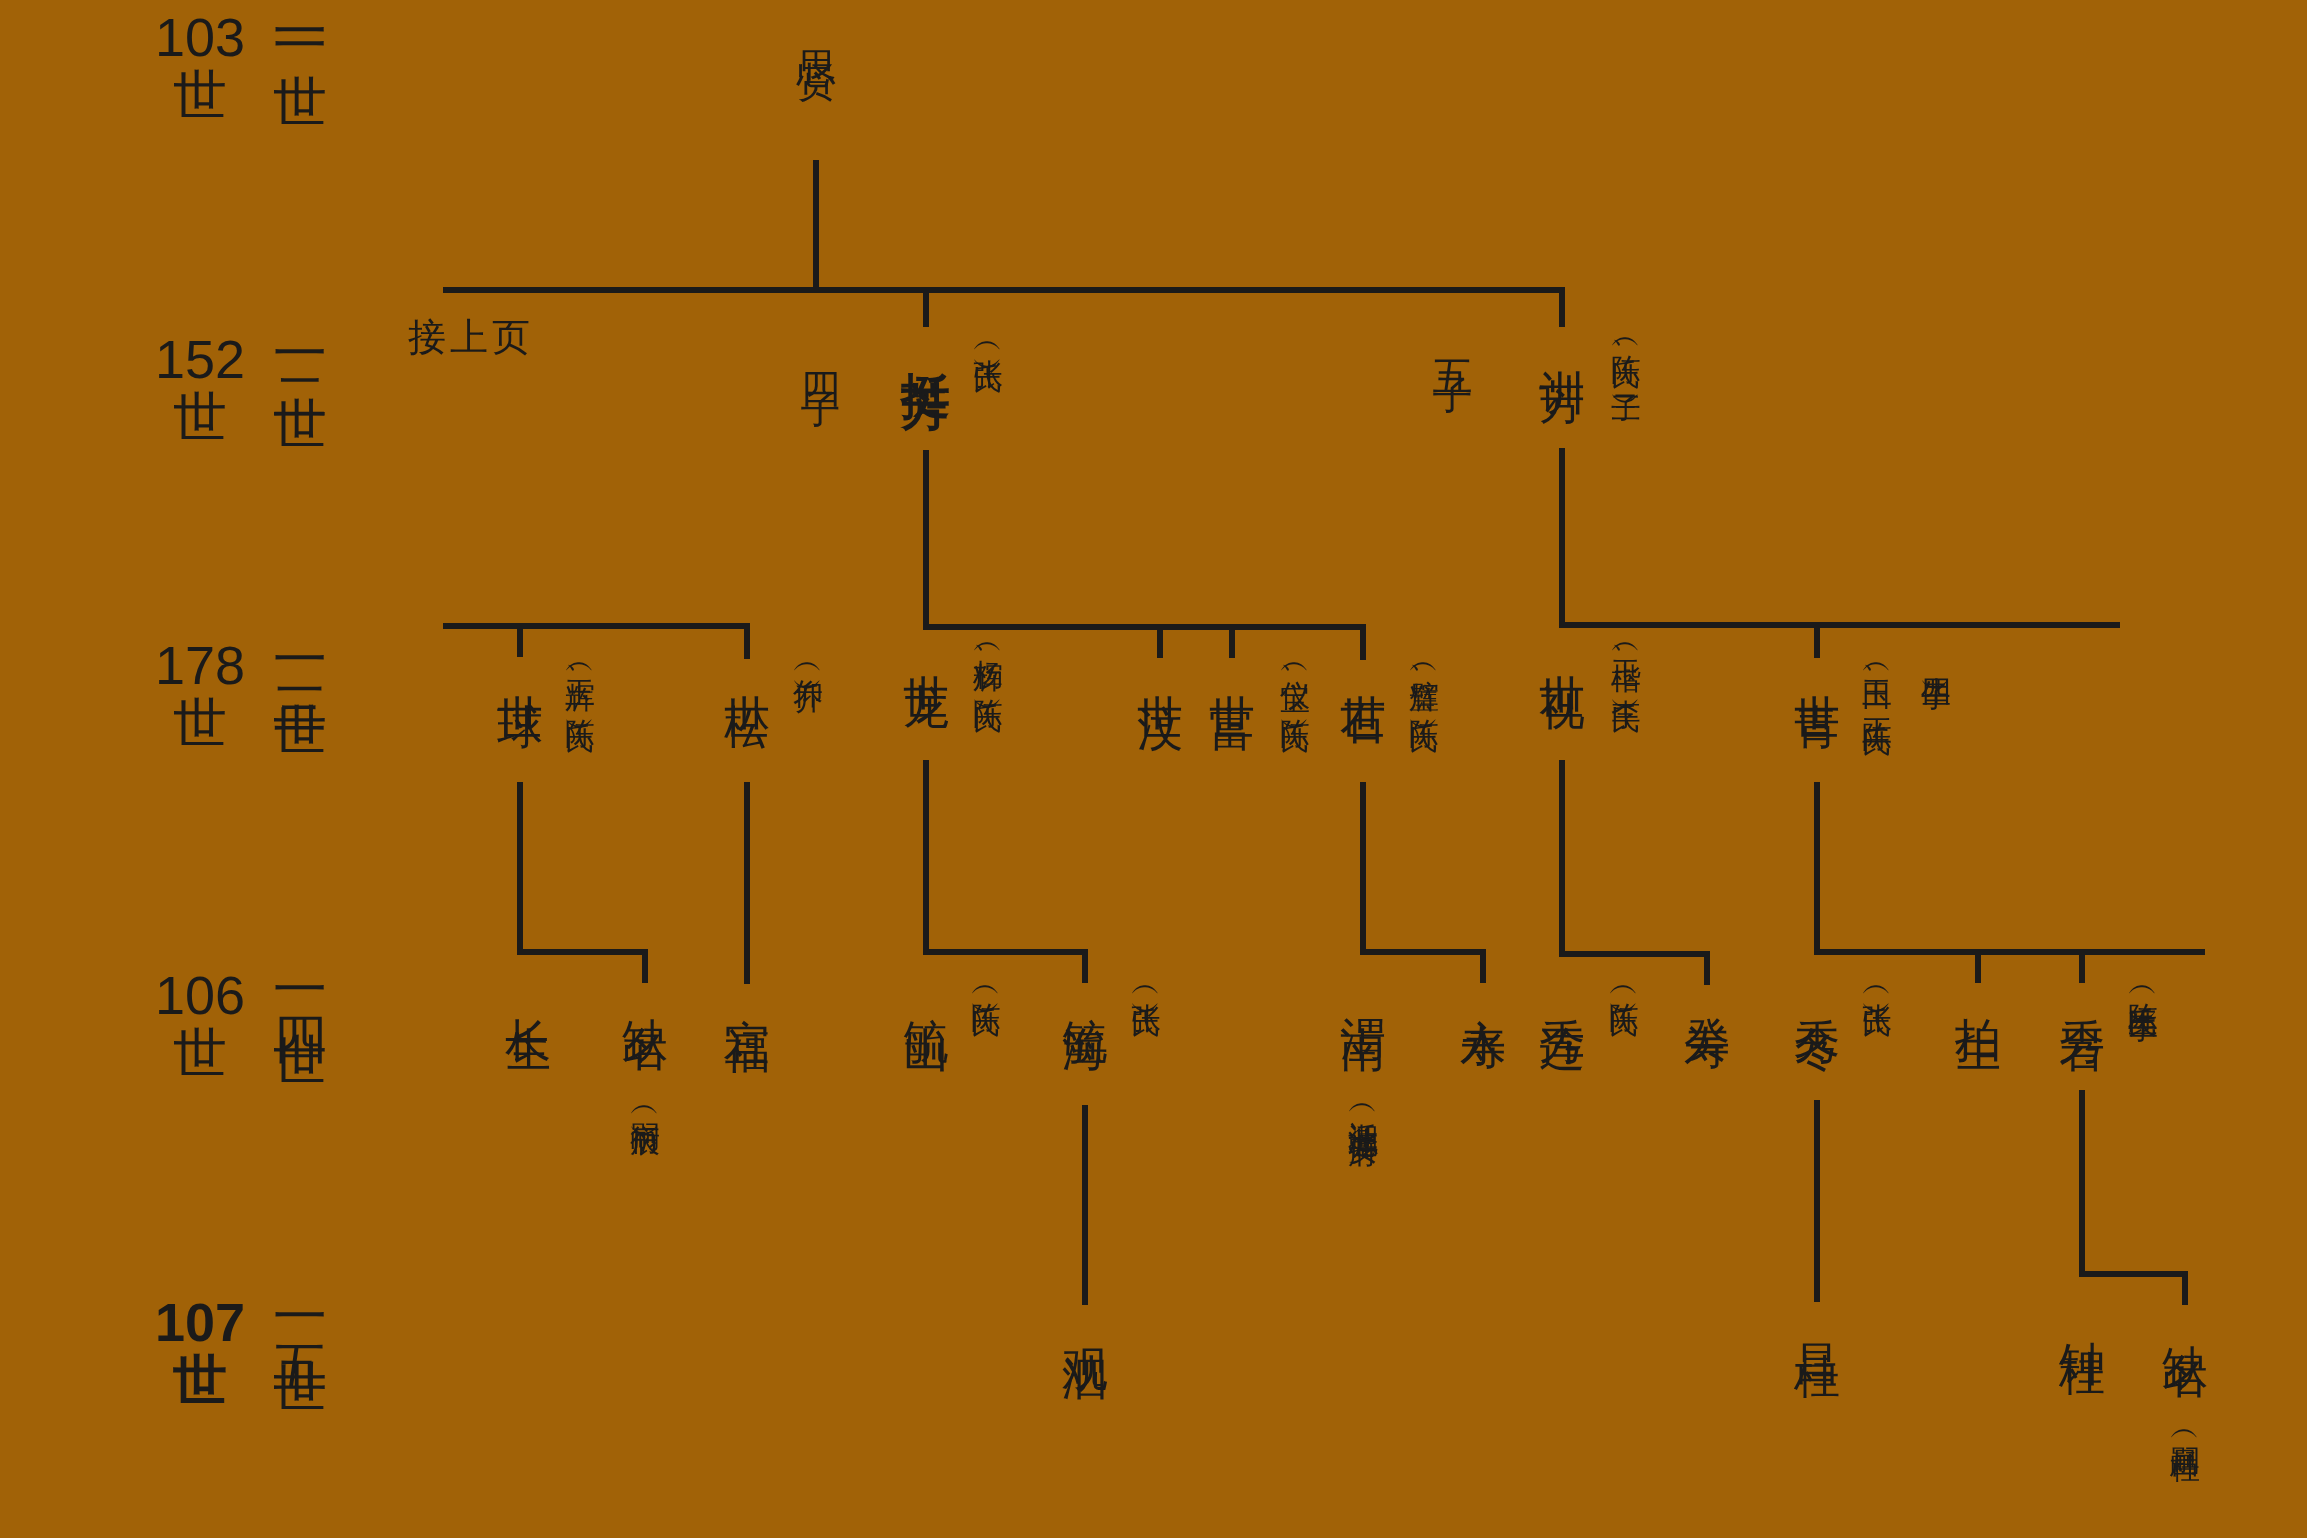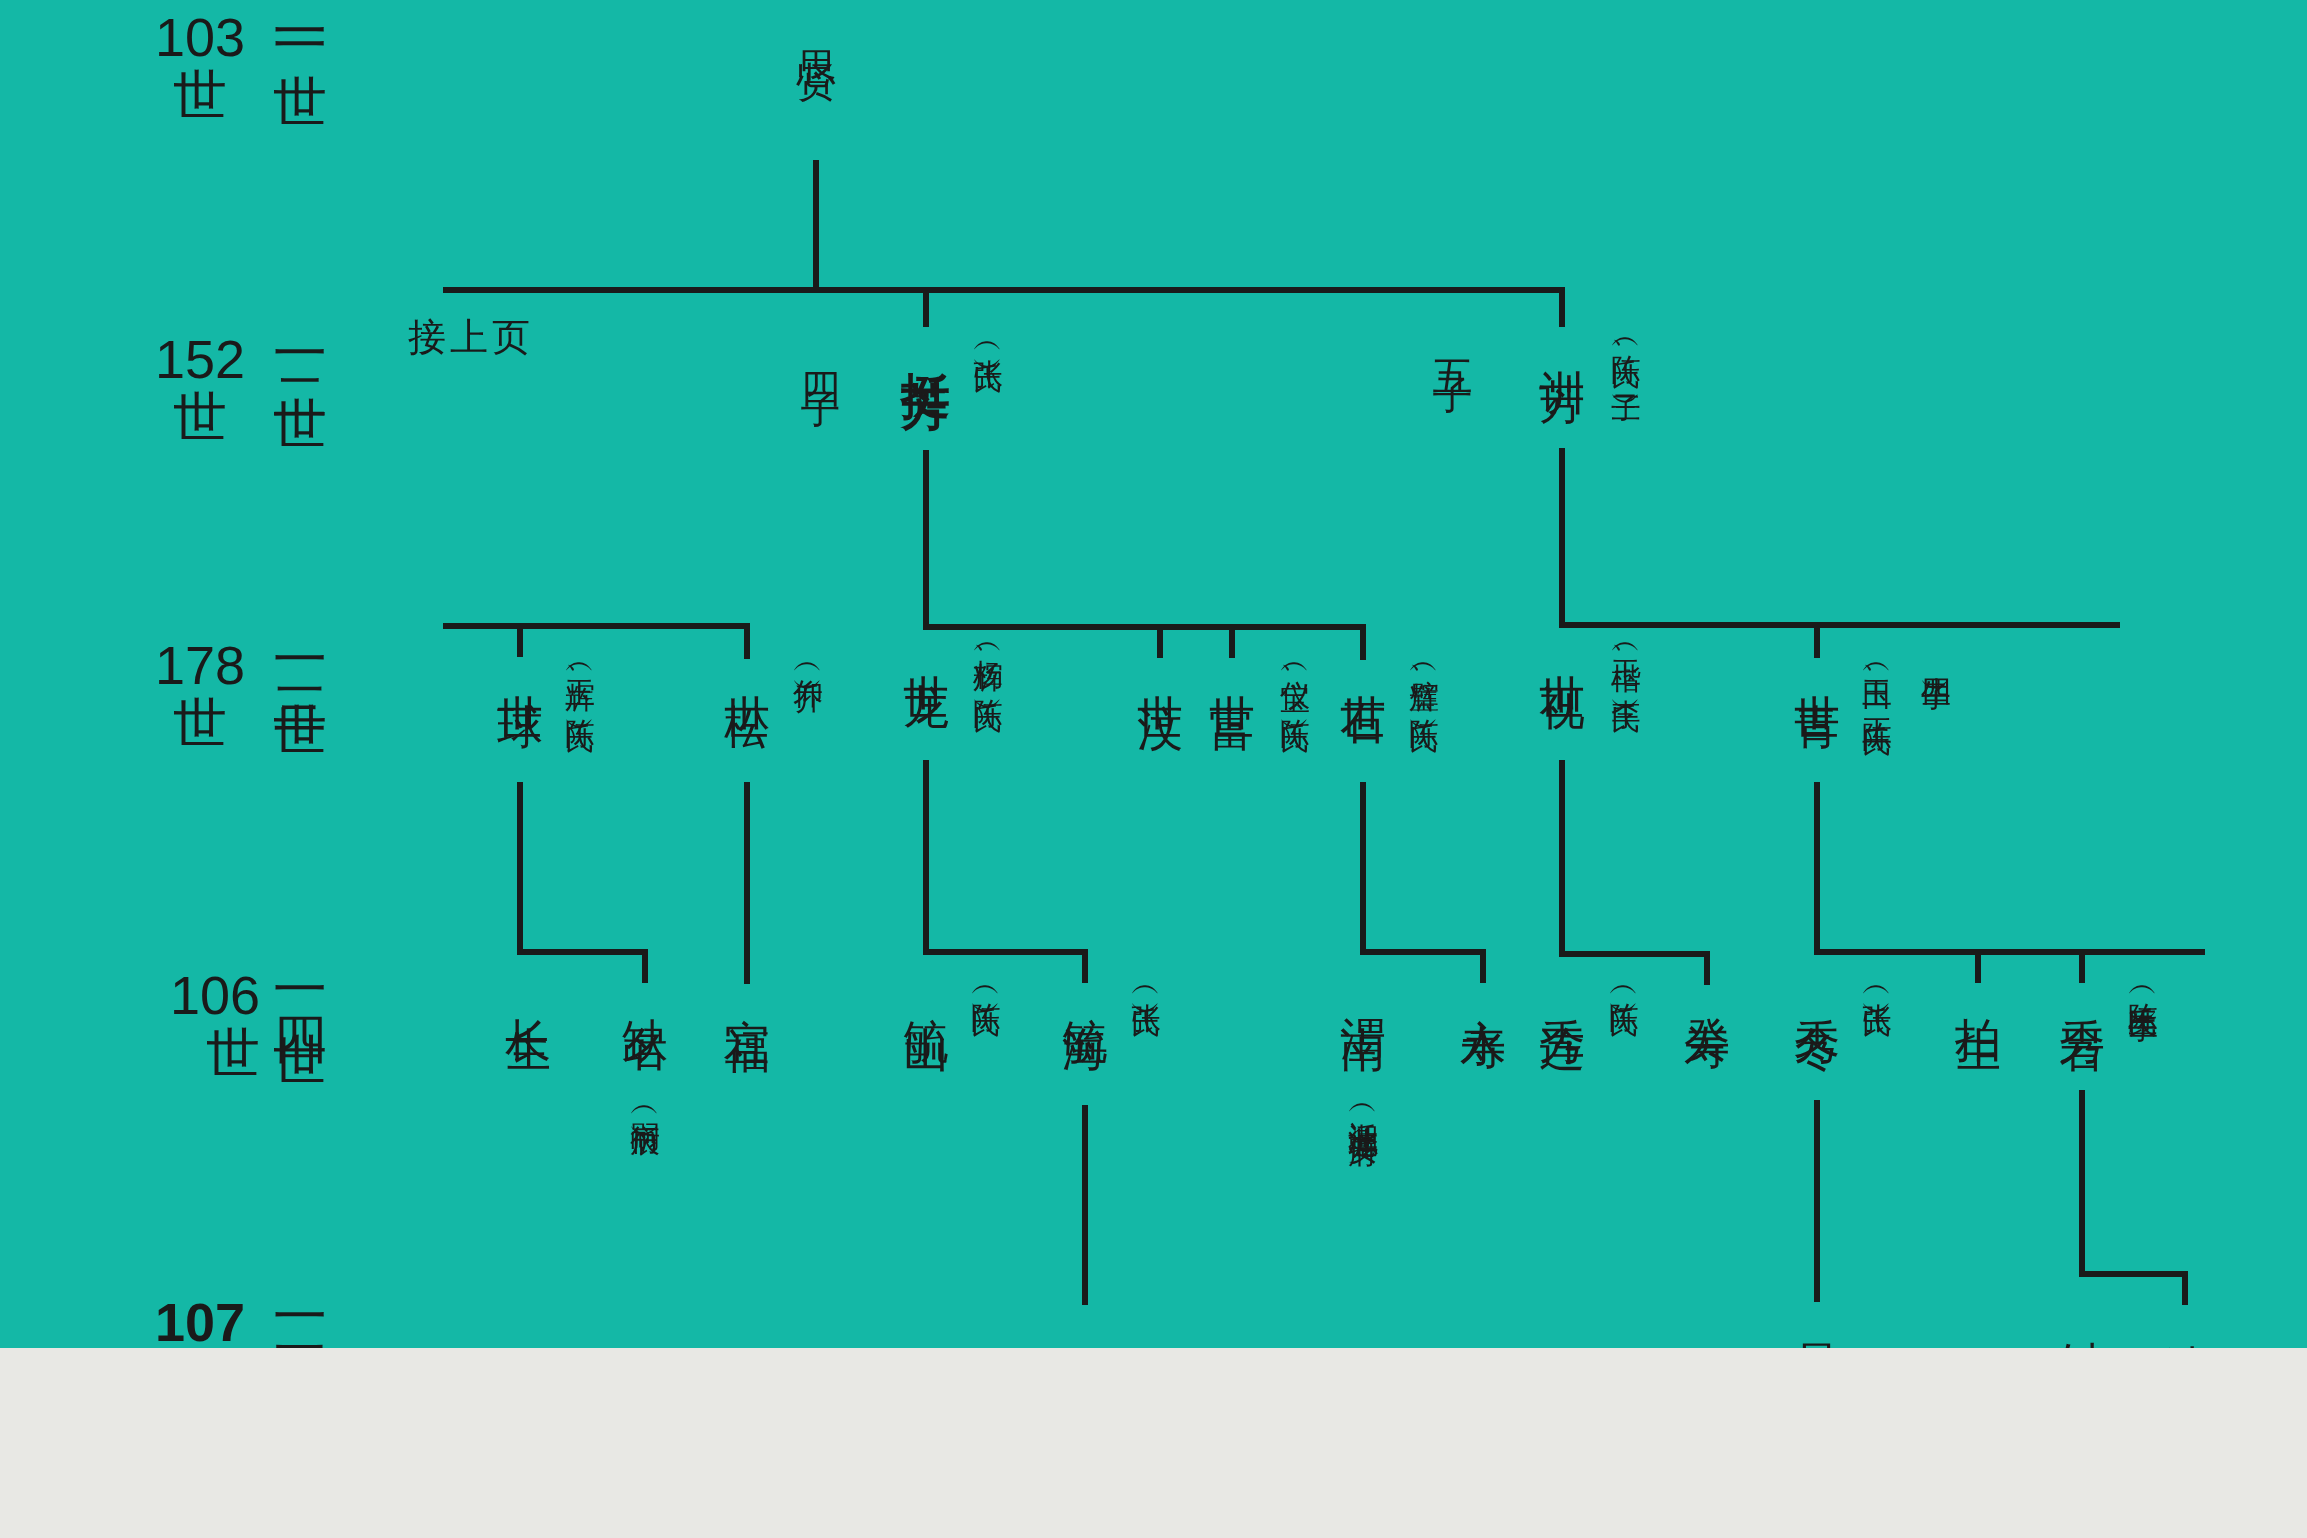--- a/index.html
+++ b/index.html
@@ -5,8 +5,8 @@
   :root{ --ink:#1a1a1a; }
   html,body{margin:0;padding:0;background:#e8e8e4;}
   .canvas{
-    position:relative; width:2307px; height:1348px;
-    background:#14b8a6; overflow:hidden;
+    position:relative; width:2307px; height:1538px;
+    background:#a16207; overflow:hidden;
     font-family:"Liberation Serif","DejaVu Serif",serif;
     color:var(--ink);
   }

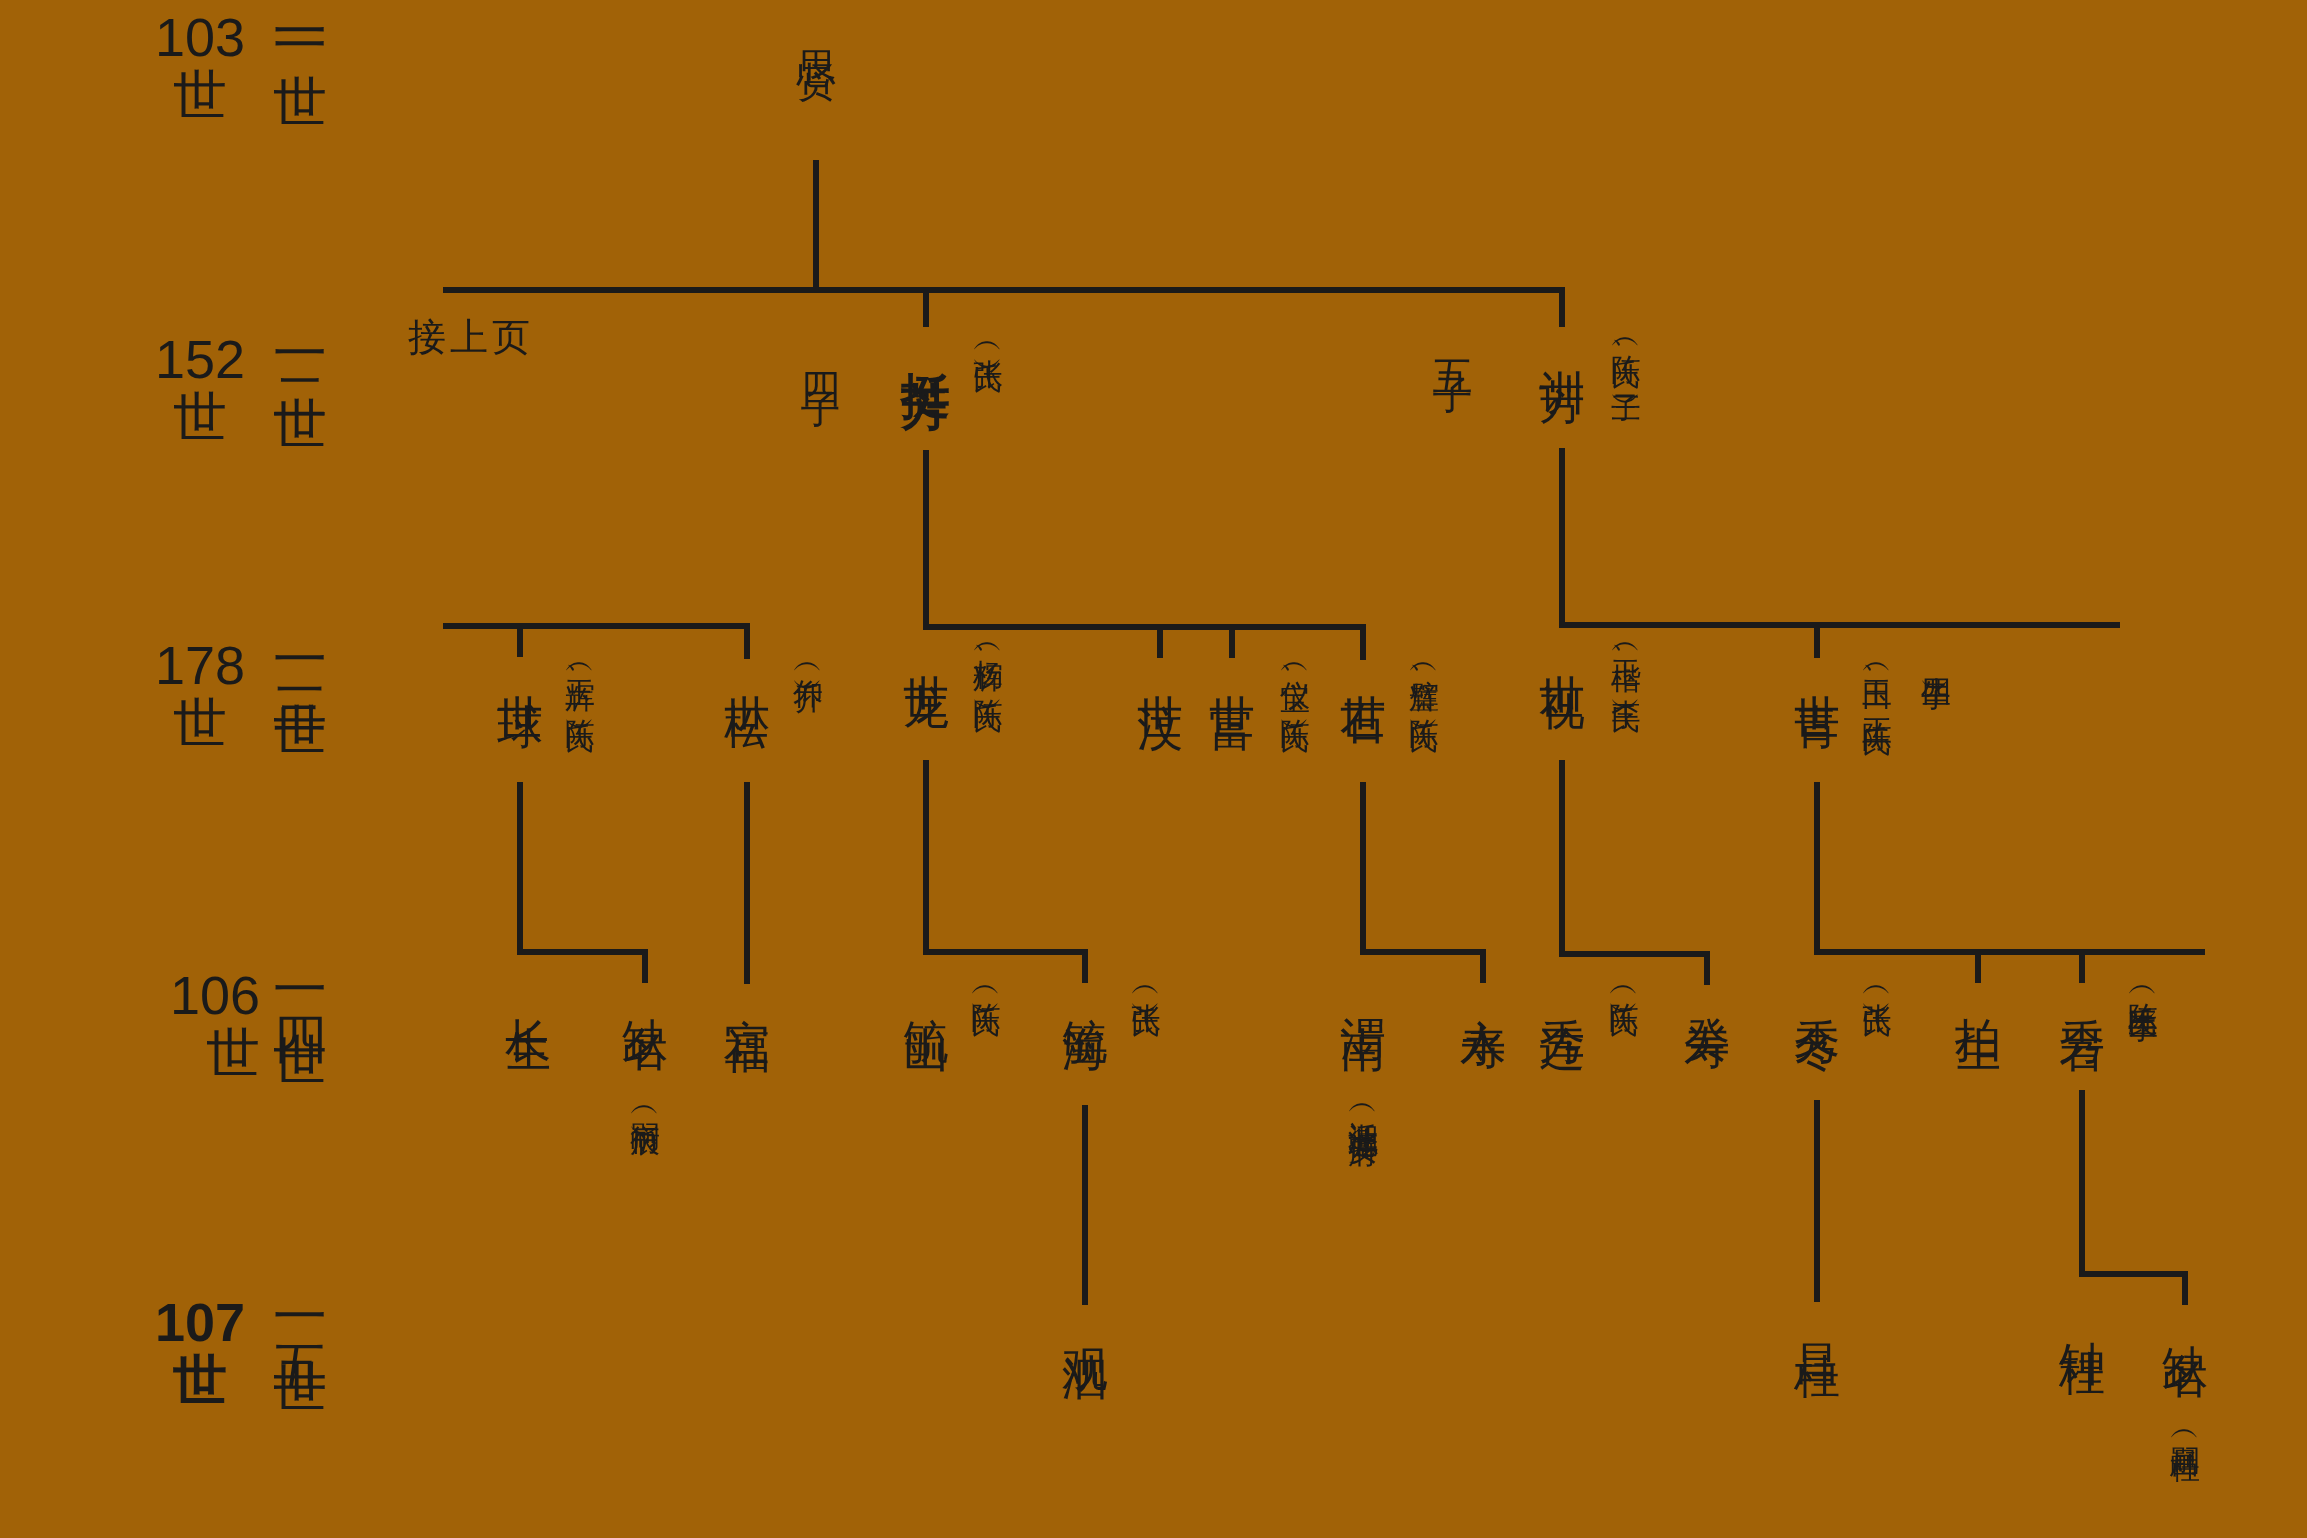--- a/index.html
+++ b/index.html
@@ -56,7 +56,7 @@
     </div>
   <div class="vt gvert" style="left:300px;top:632px;"><span>一</span><span>三世</span></div>
 
-  <div class="gnum" style="left:140px;top:966px;text-align:right;">
+  <div class="gnum" style="left:140px;top:966px;">
       <div>106</div>
       <div>世</div>
     </div>

